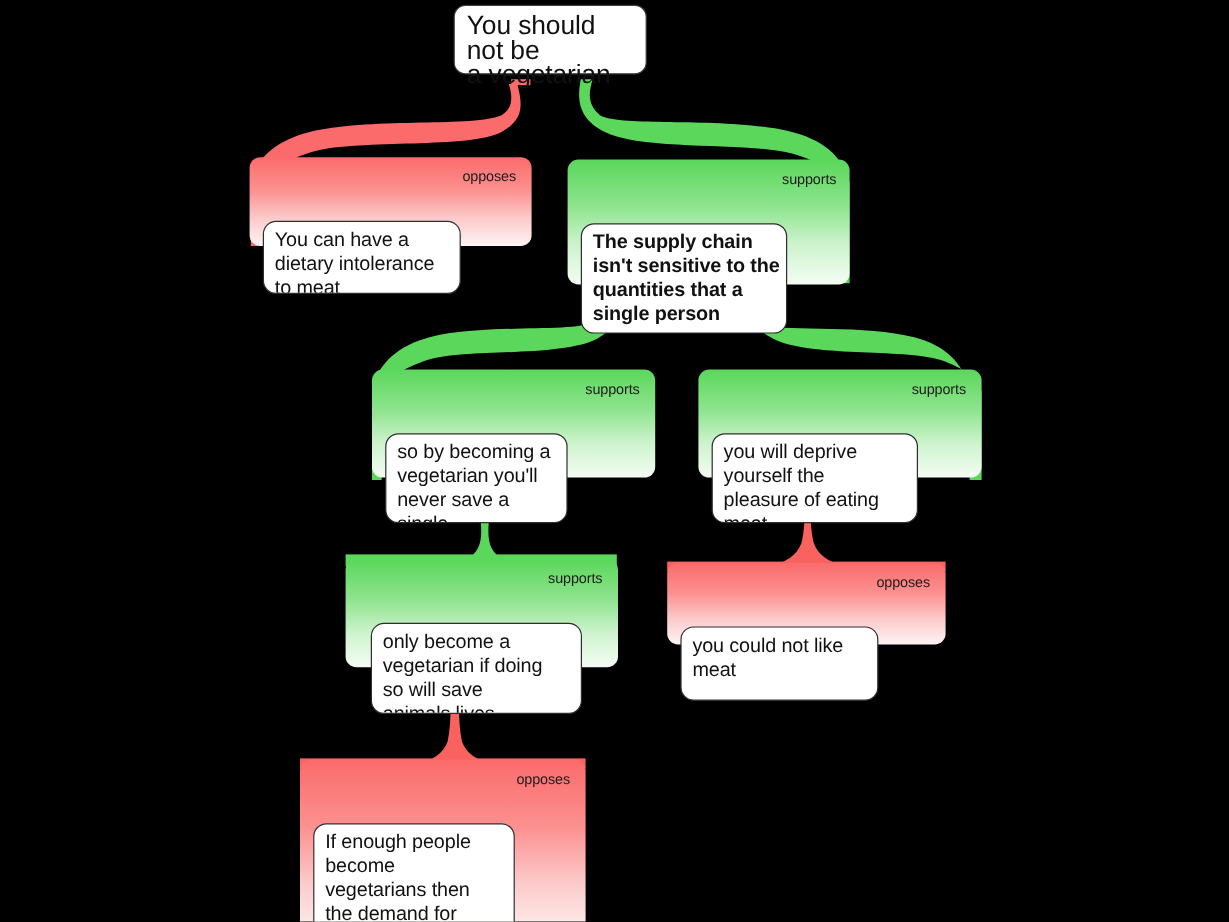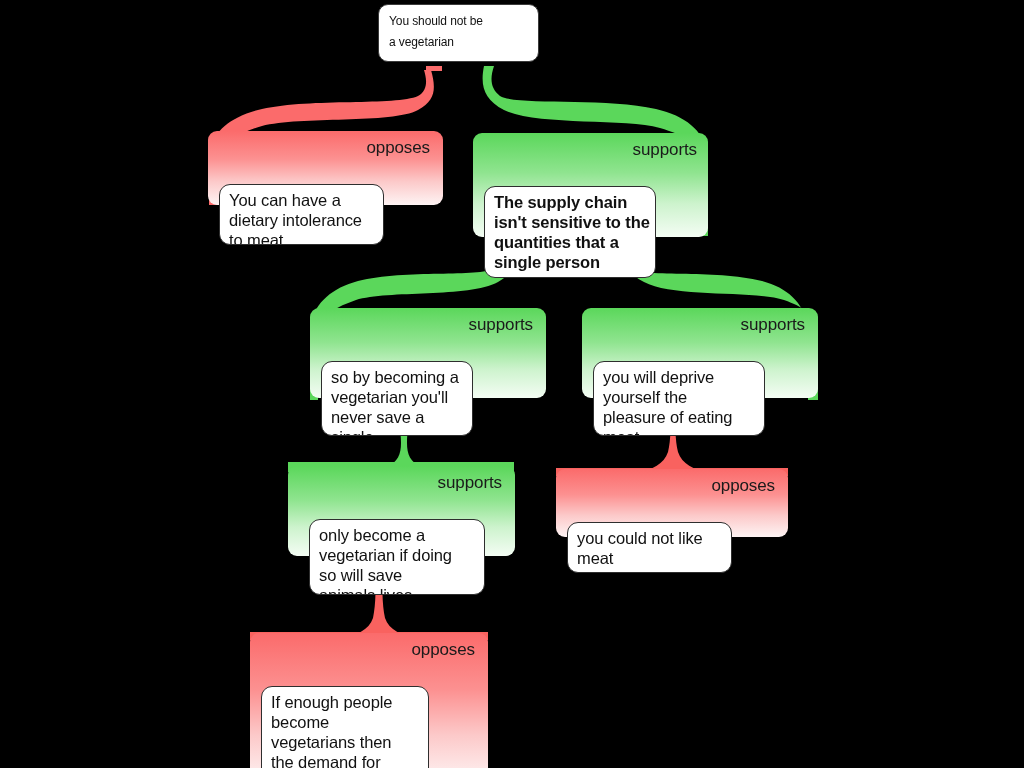--- a/index.html
+++ b/index.html
@@ -73,7 +73,7 @@
     left: 10px;
     top: 6px;
     right: 6px;
-    font-size: 12px;
+    font-size: 22px;
     line-height: 20.5px;
     color: #111111;
     white-space: pre-line;

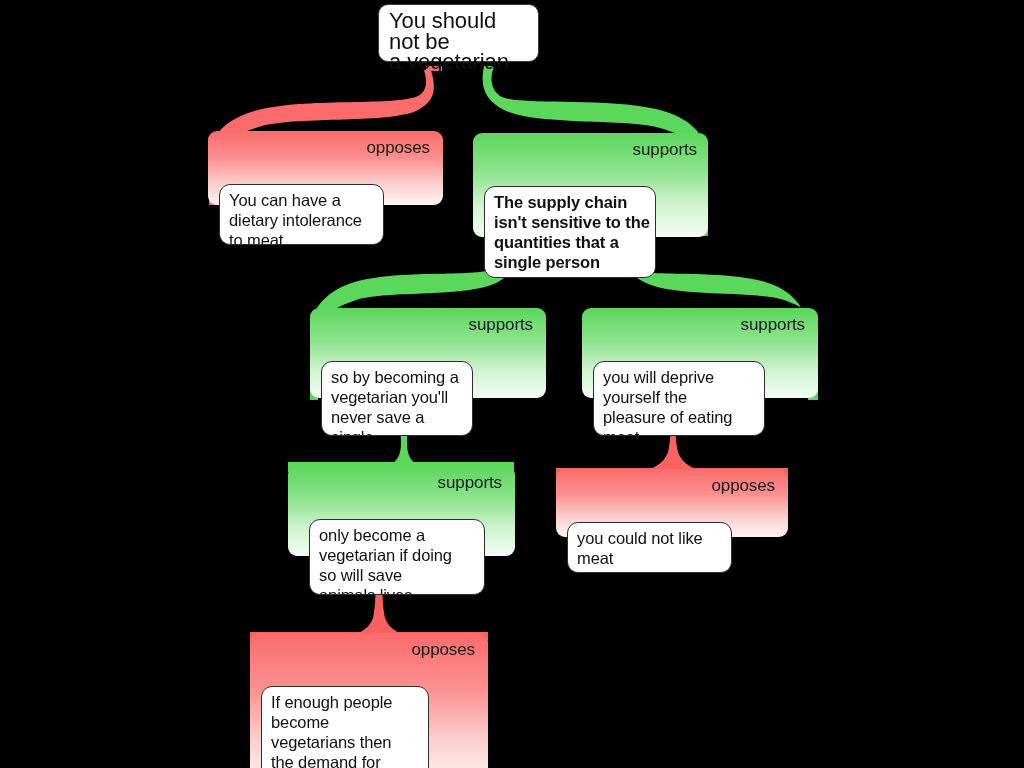--- a/index.html
+++ b/index.html
@@ -81,7 +81,7 @@
   }
   .rel-label {
     position: absolute;
-    font-size: 17px;
+    font-size: 12px;
     line-height: 13px;
     color: #1a1a1a;
     letter-spacing: -0.1px;

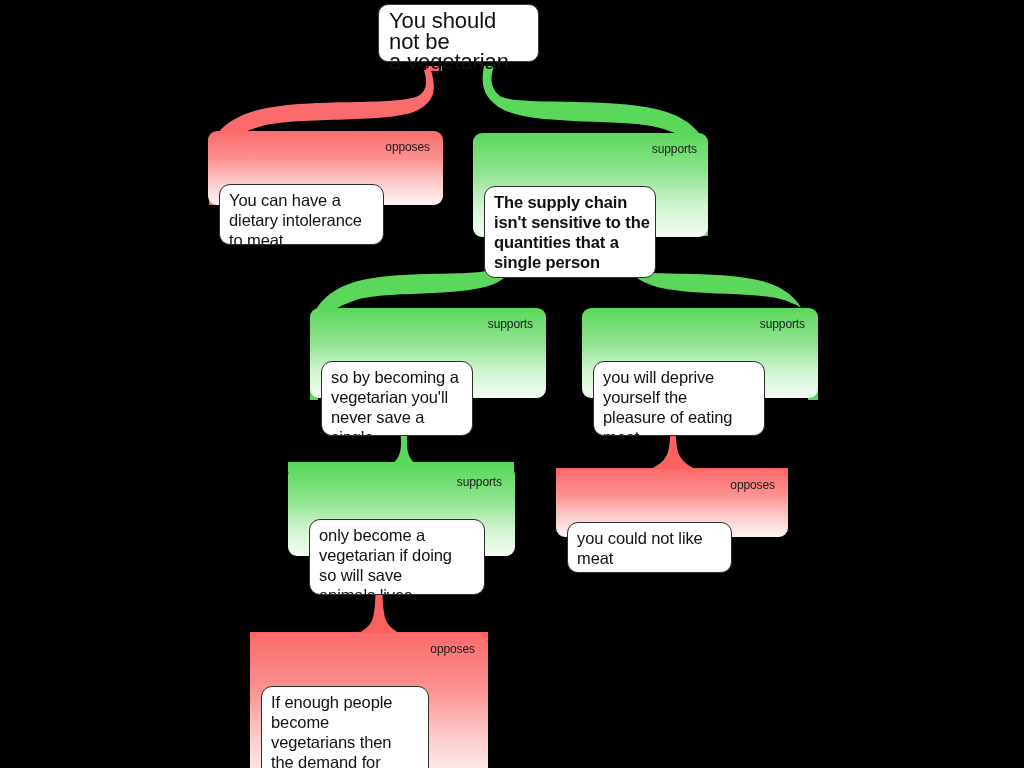--- a/index.html
+++ b/index.html
@@ -255,7 +255,7 @@
 
   <div class="node panel-opposes" style="left:556px; top:469px; width:232px; height:68px;">
     <div class="rel-label" style="right:13px; top:10px;">opposes</div>
-    <div class="card" style="left:11px; top:10px; width:165px; height:51px;">
+    <div class="card" style="left:11px; top:10px; width:165px; height:62px;">
       <div class="card-text">you could not like
 meat</div>
     </div>

